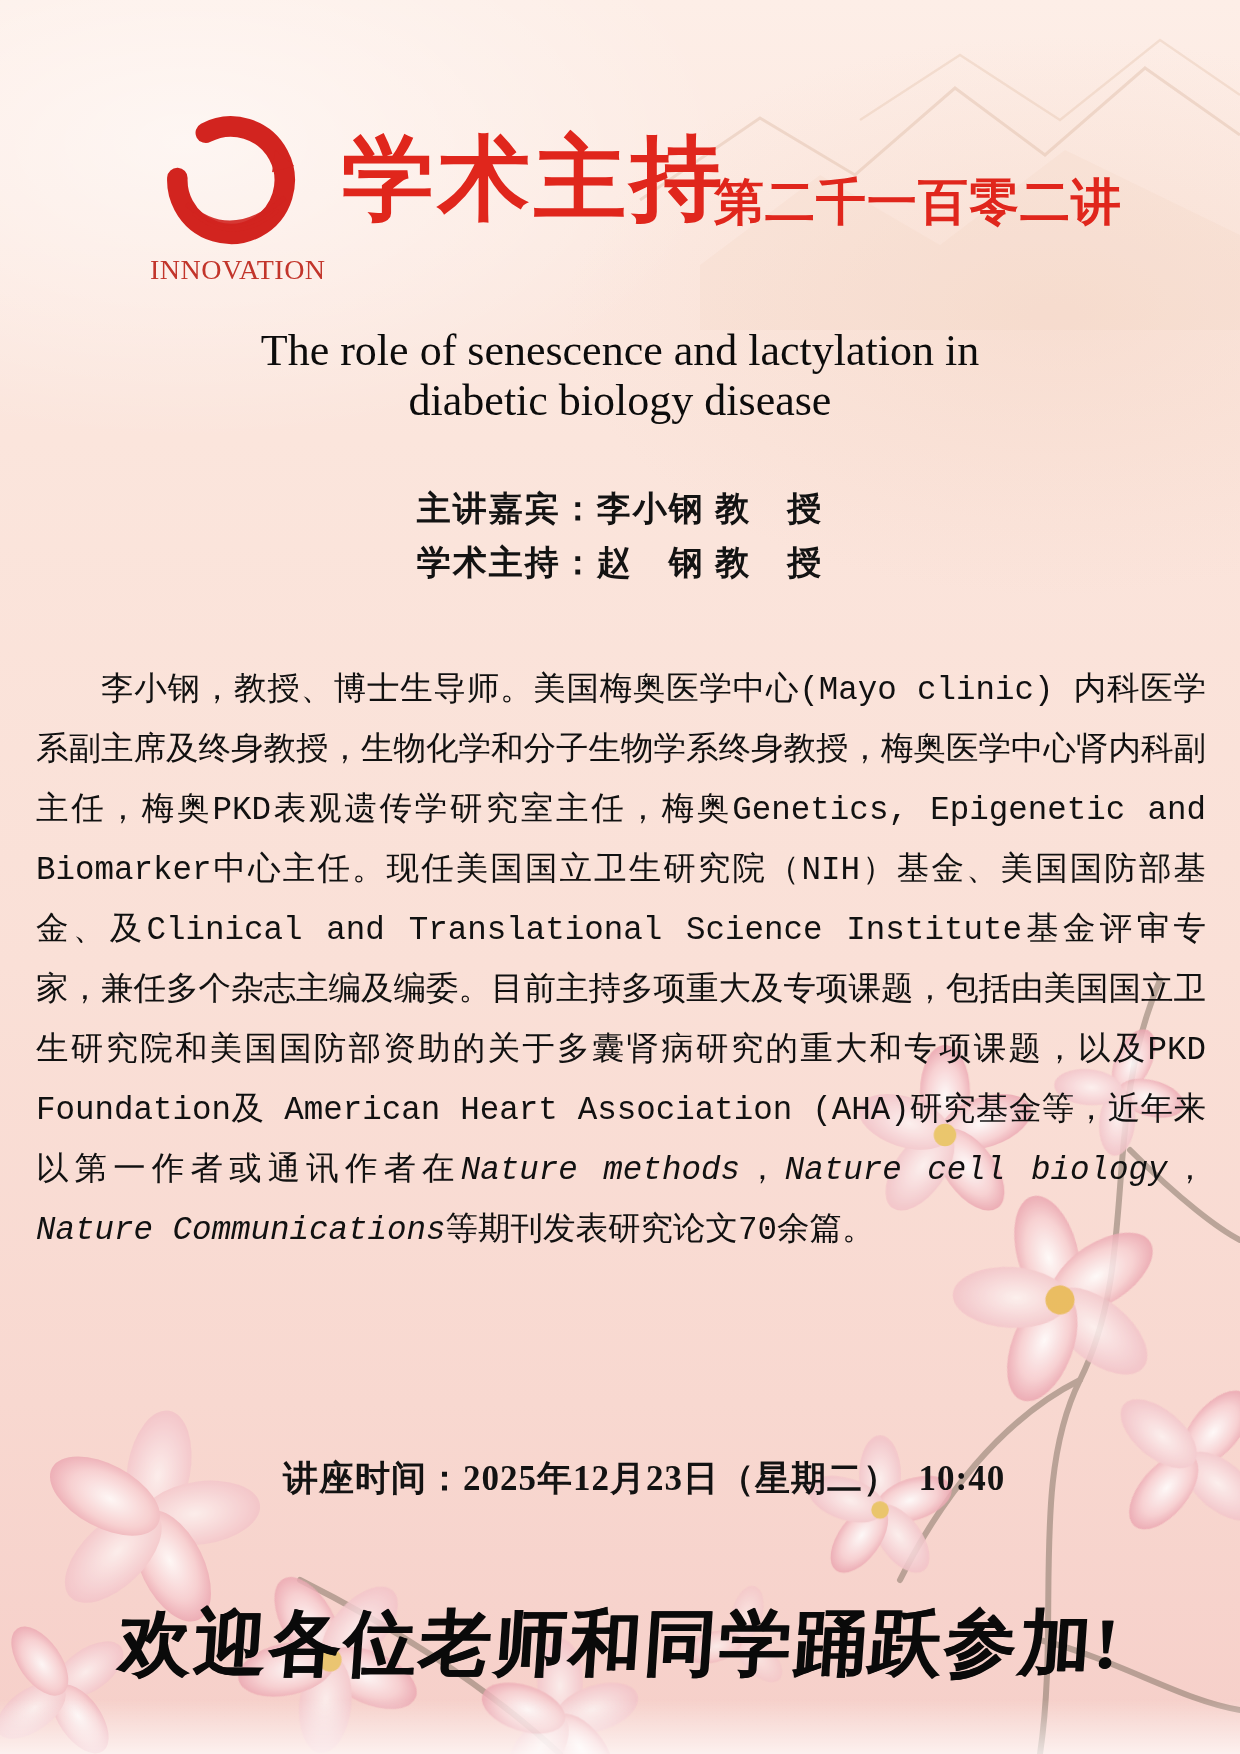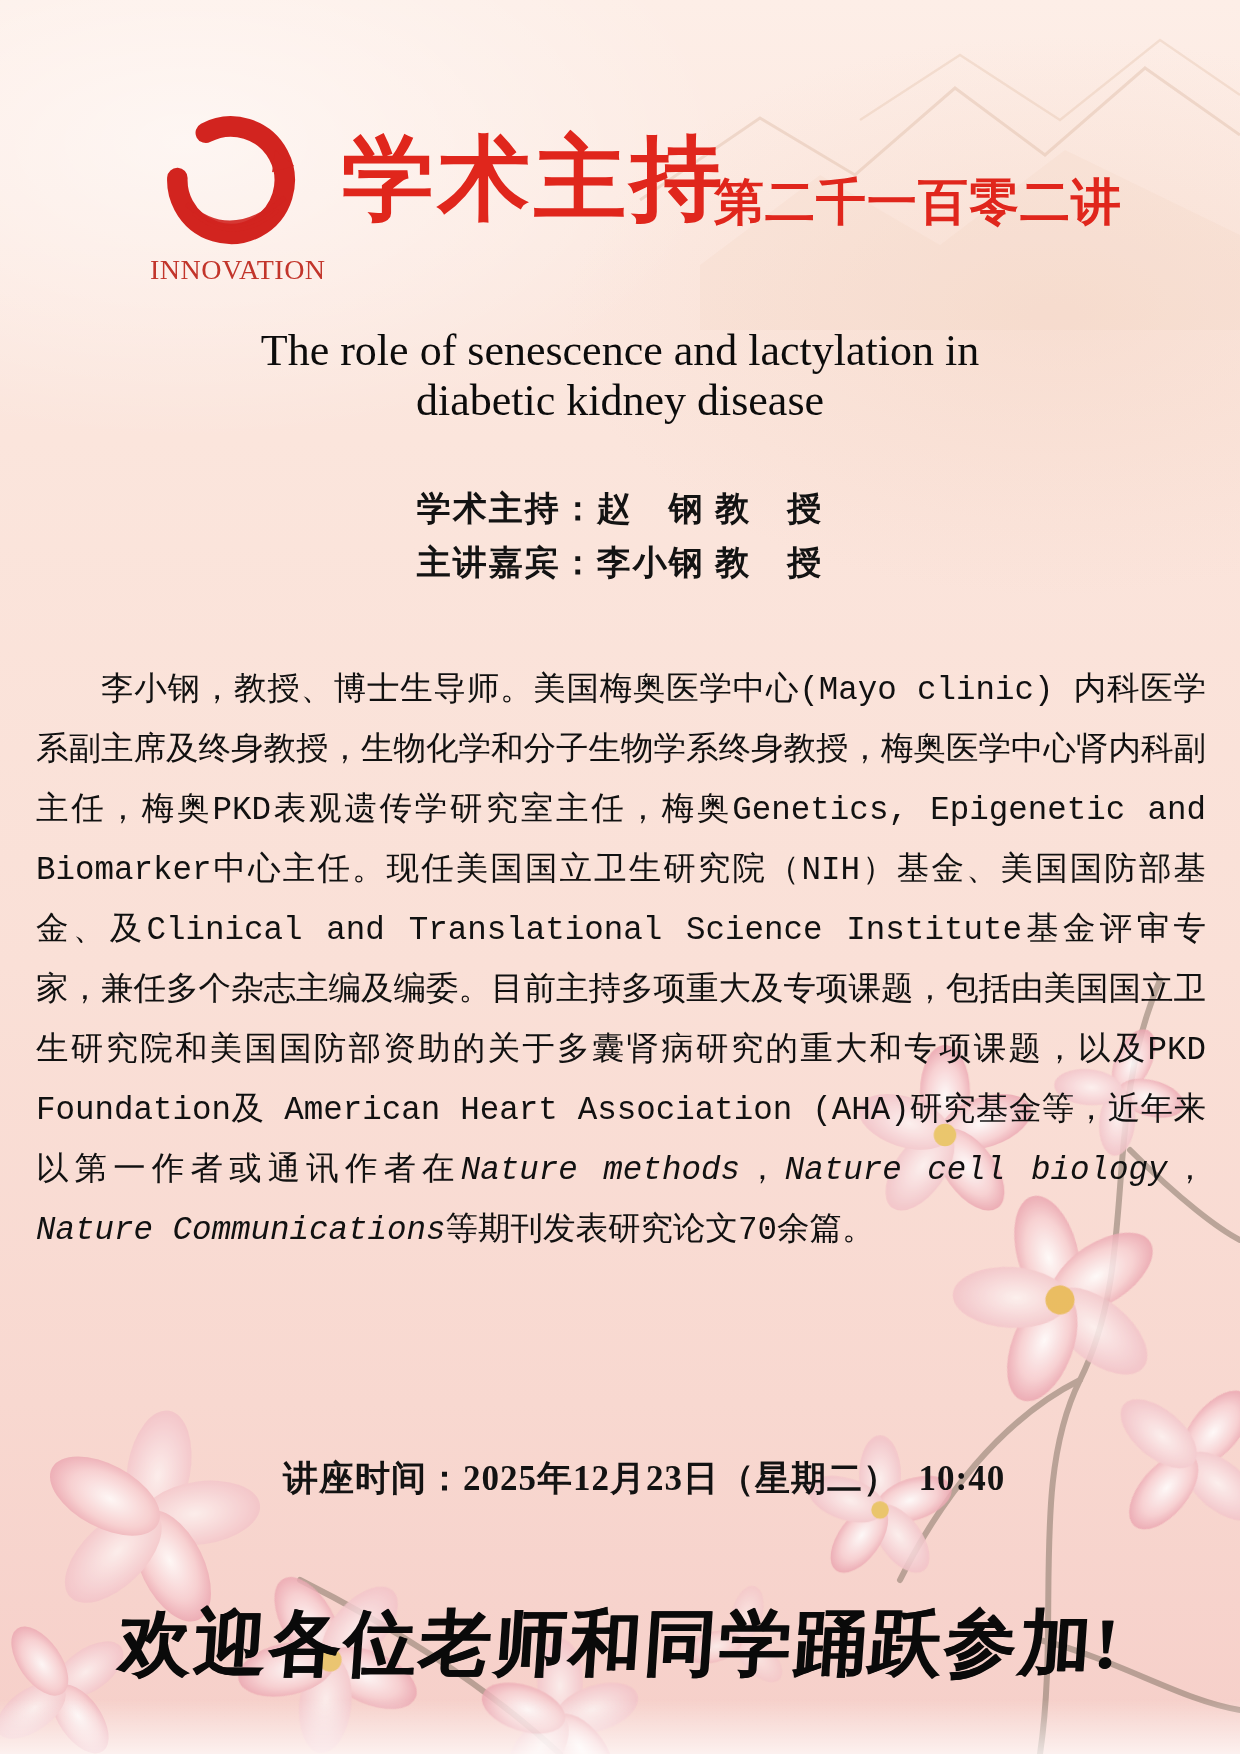--- a/index.html
+++ b/index.html
@@ -180,7 +180,7 @@
 
     <div class="en-title">
       <div>The role of senescence and lactylation in</div>
-      <div>diabetic kidney disease</div>
+      <div>diabetic biology disease</div>
     </div>
 
     <div class="speakers">

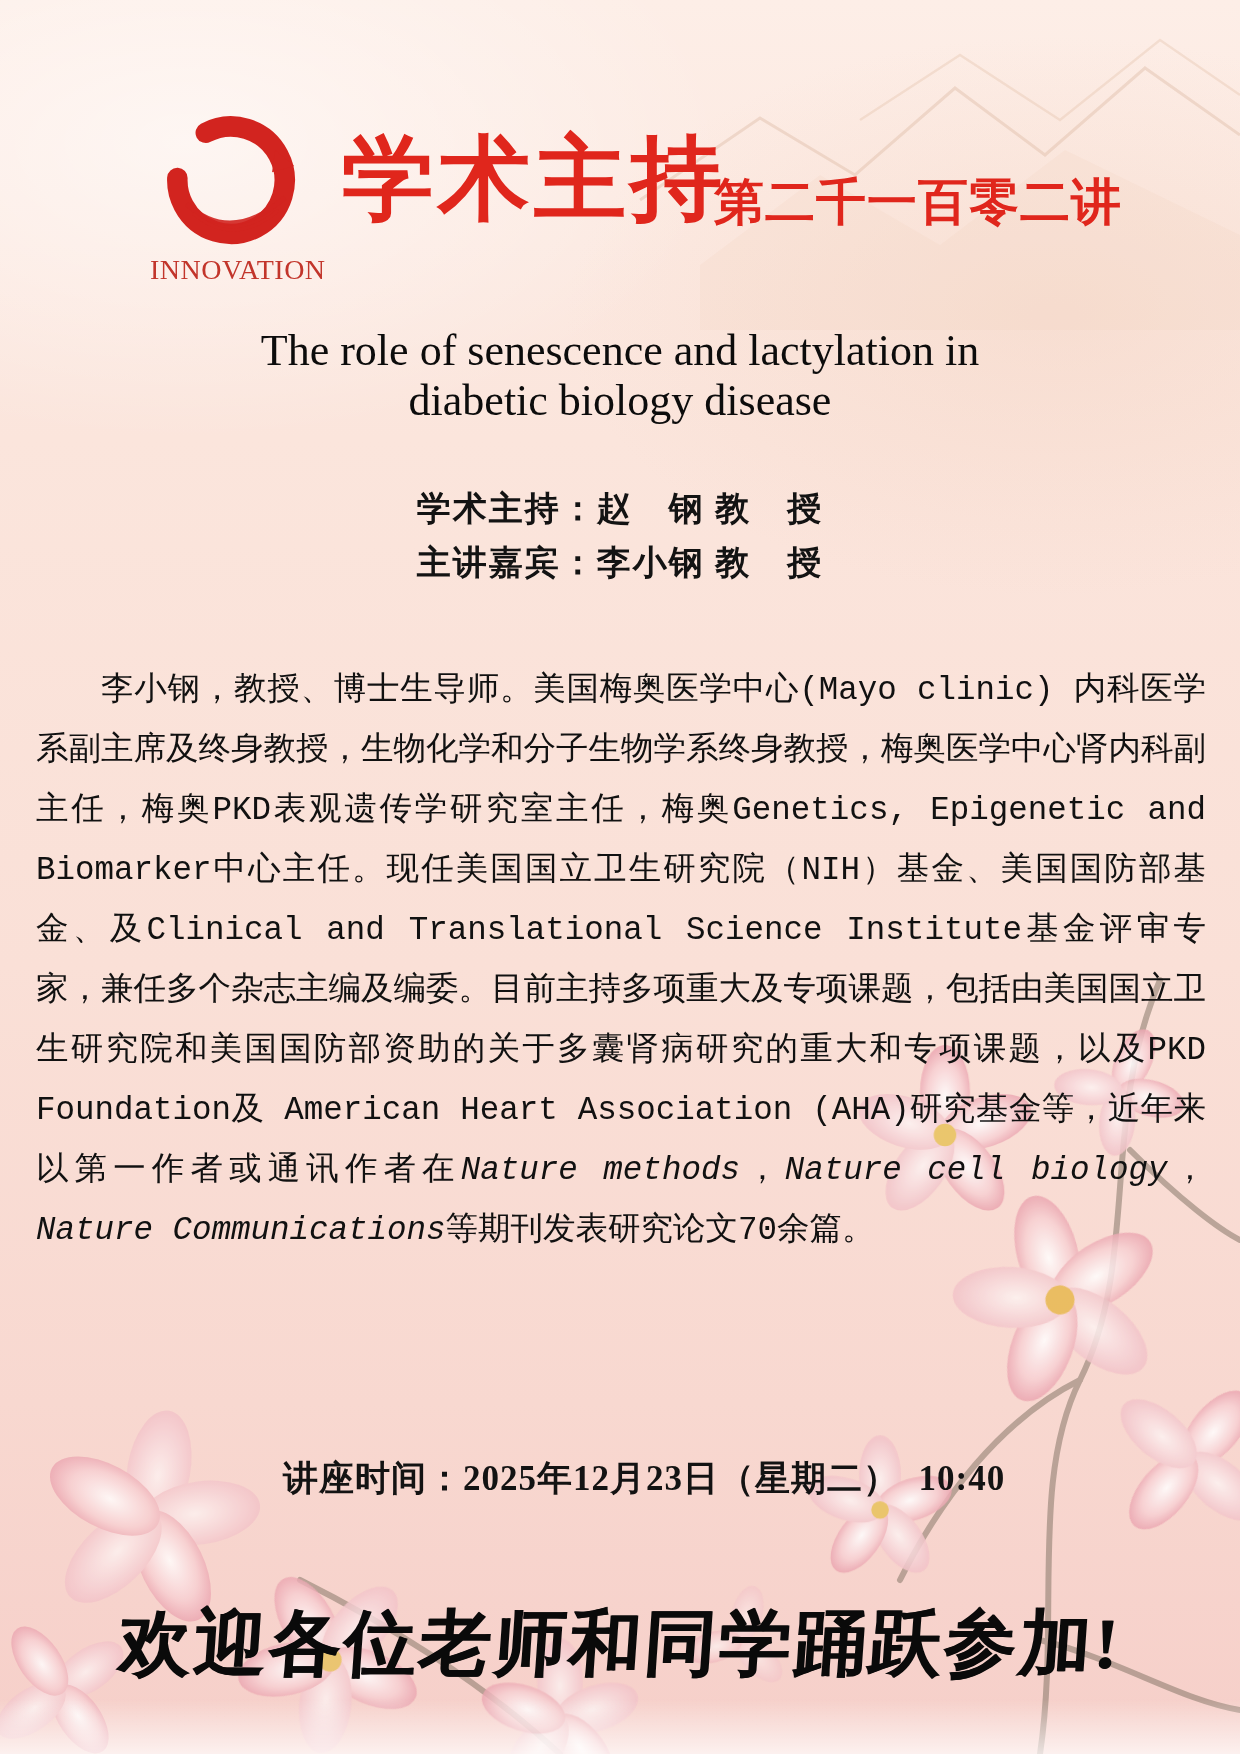--- a/index.html
+++ b/index.html
@@ -184,8 +184,8 @@
     </div>
 
     <div class="speakers">
+      <div>主讲嘉宾：李小钢 教　授</div>
       <div>学术主持：赵　钢 教　授</div>
-      <div>主讲嘉宾：李小钢 教　授</div>
     </div>
 
     <p class="bio"><span>李小钢，教授、博士生导师。美国梅奥医学中心(Mayo clinic) 内科医学系副主席及终身教授，生物化学和分子生物学系终身教授，梅奥医学中心肾内科副主任，梅奥PKD表观遗传学研究室主任，梅奥Genetics, Epigenetic and Biomarker中心主任。现任美国国立卫生研究院（NIH）基金、美国国防部基金、及Clinical and Translational Science Institute基金评审专家，兼任多个杂志主编及编委。目前主持多项重大及专项课题，包括由美国国立卫生研究院和美国国防部资助的关于多囊肾病研究的重大和专项课题，以及PKD Foundation及 American Heart Association (AHA)研究基金等，近年来以第一作者或通讯作者在</span><span class="italic">Nature methods</span><span>，</span><span class="italic">Nature cell biology</span><span>，</span><span class="italic">Nature Communications</span><span>等期刊发表研究论文70余篇。</span></p>

